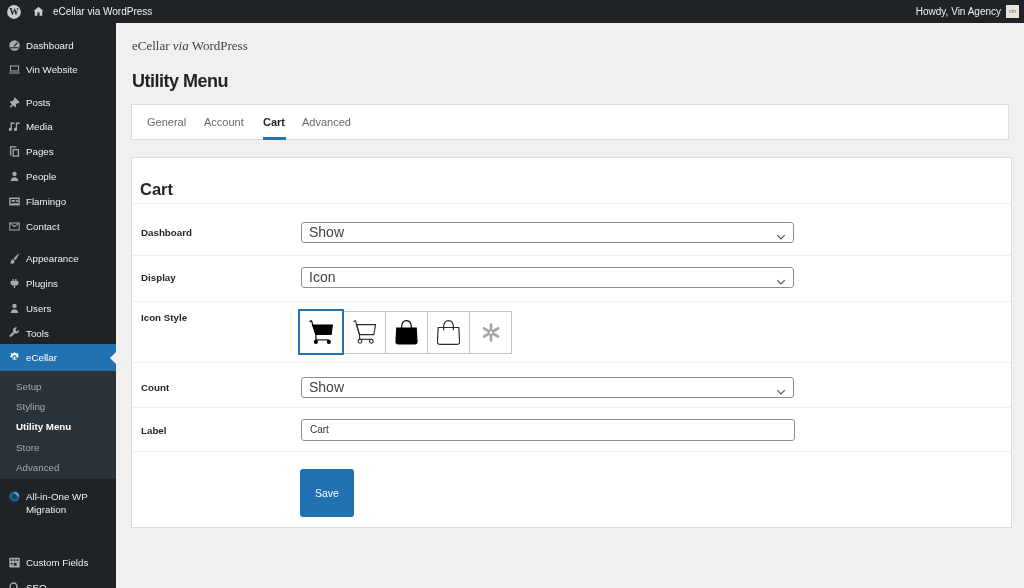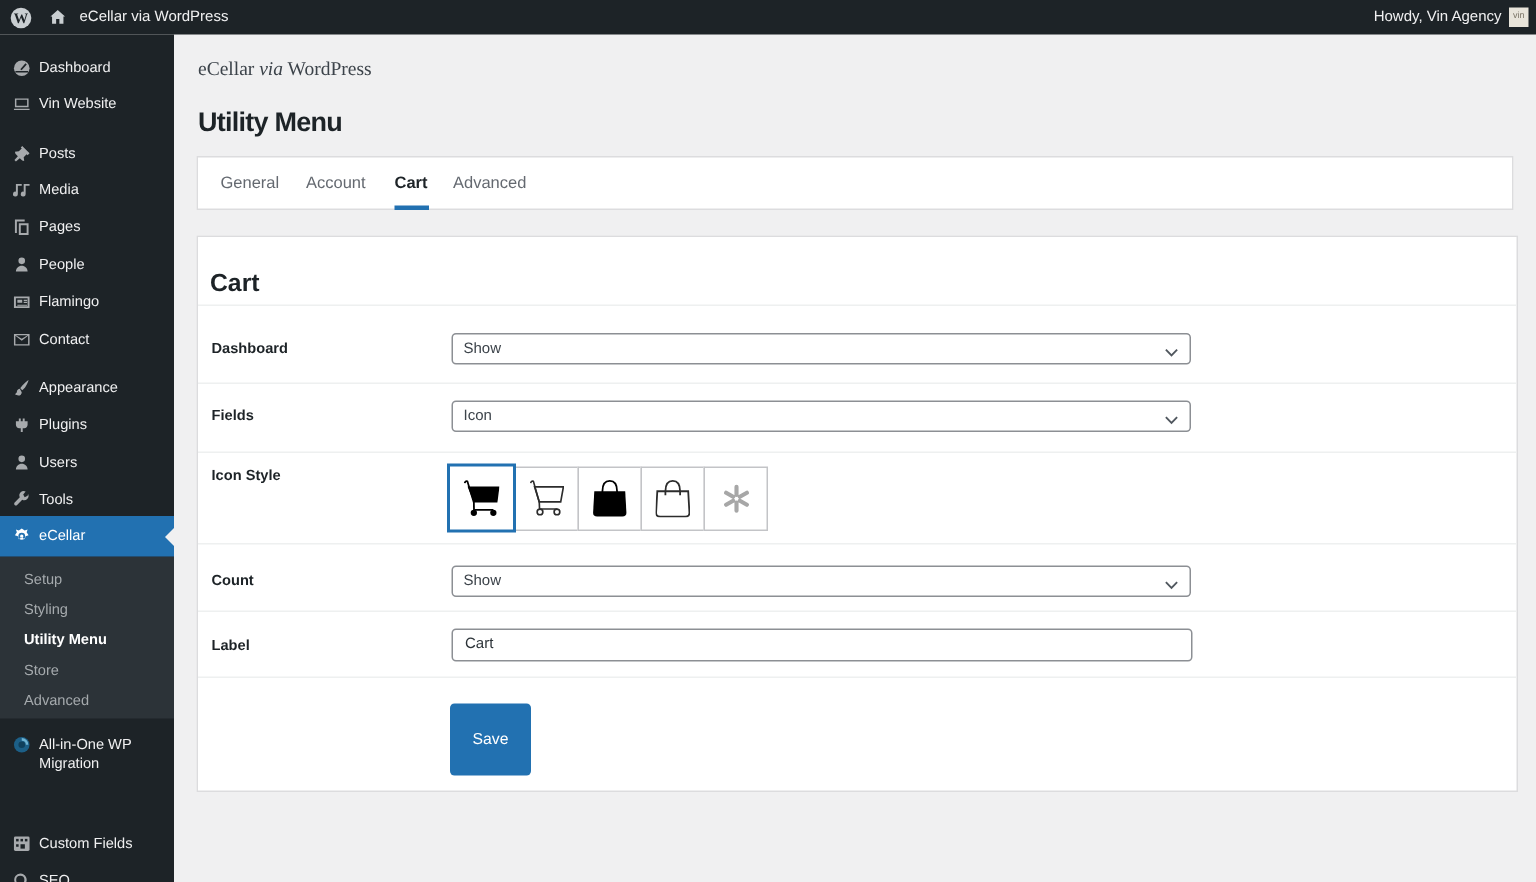--- a/index.html
+++ b/index.html
@@ -42,7 +42,7 @@
 .sep { position:absolute; left:0; width:879px; height:1px; background:#eef0f0; }
 .flabel { position:absolute; left:9px; font-size:9.75px; font-weight:bold; color:#1d2327; }
 .sel-box { position:absolute; left:169px; width:493px; height:21px; background:#fff; border:1px solid #8c8f94;
-  border-radius:3px; font-size:10px; color:#3c434a; line-height:19px; padding-left:7px; }
+  border-radius:3px; font-size:14px; color:#3c434a; line-height:19px; padding-left:7px; }
 .sel-box .chev { position:absolute; right:7px; top:5px; }
 .txt-box { position:absolute; left:169px; width:494px; height:22px; background:#fff; border:1px solid #8c8f94;
   border-radius:3px; font-size:10px; color:#2c3338; line-height:20px; padding-left:8px; }

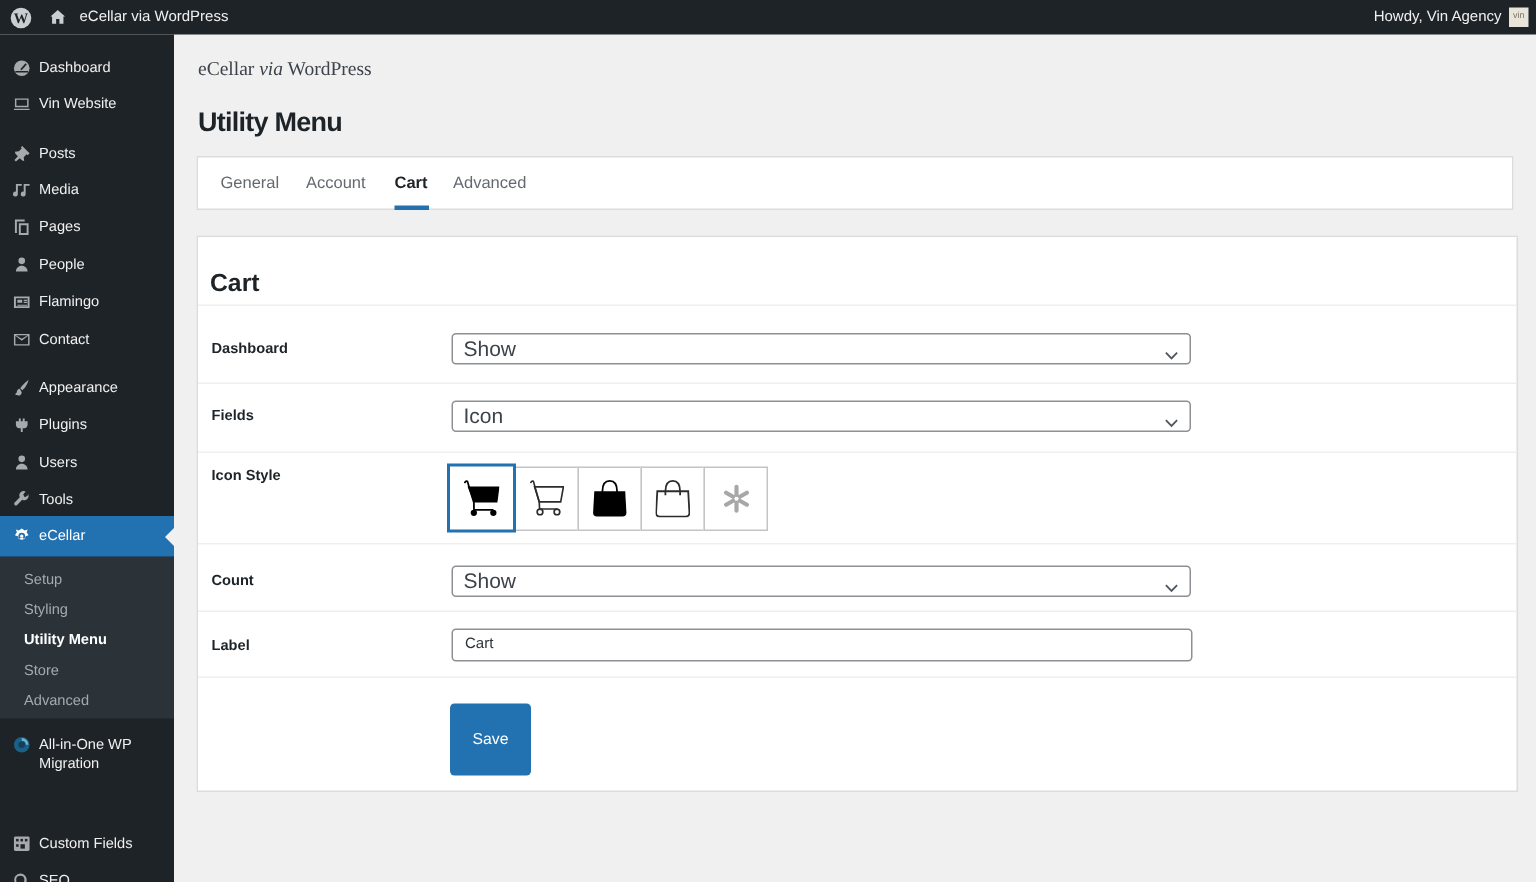--- a/index.html
+++ b/index.html
@@ -216,7 +216,7 @@
               <path d="M2 5l6 6 6-6" fill="none" stroke="#50575e" stroke-width="2"></path>
             </svg></span></div>
 
-      <div class="flabel" style="top:114px">Fields</div>
+      <div class="flabel" style="top:114px">Display</div>
       <div class="sel-box" style="top:109px">Icon<span class="chev"><svg width="10" height="10" viewBox="0 0 16 16">
               <path d="M2 5l6 6 6-6" fill="none" stroke="#50575e" stroke-width="2"></path>
             </svg></span></div>

